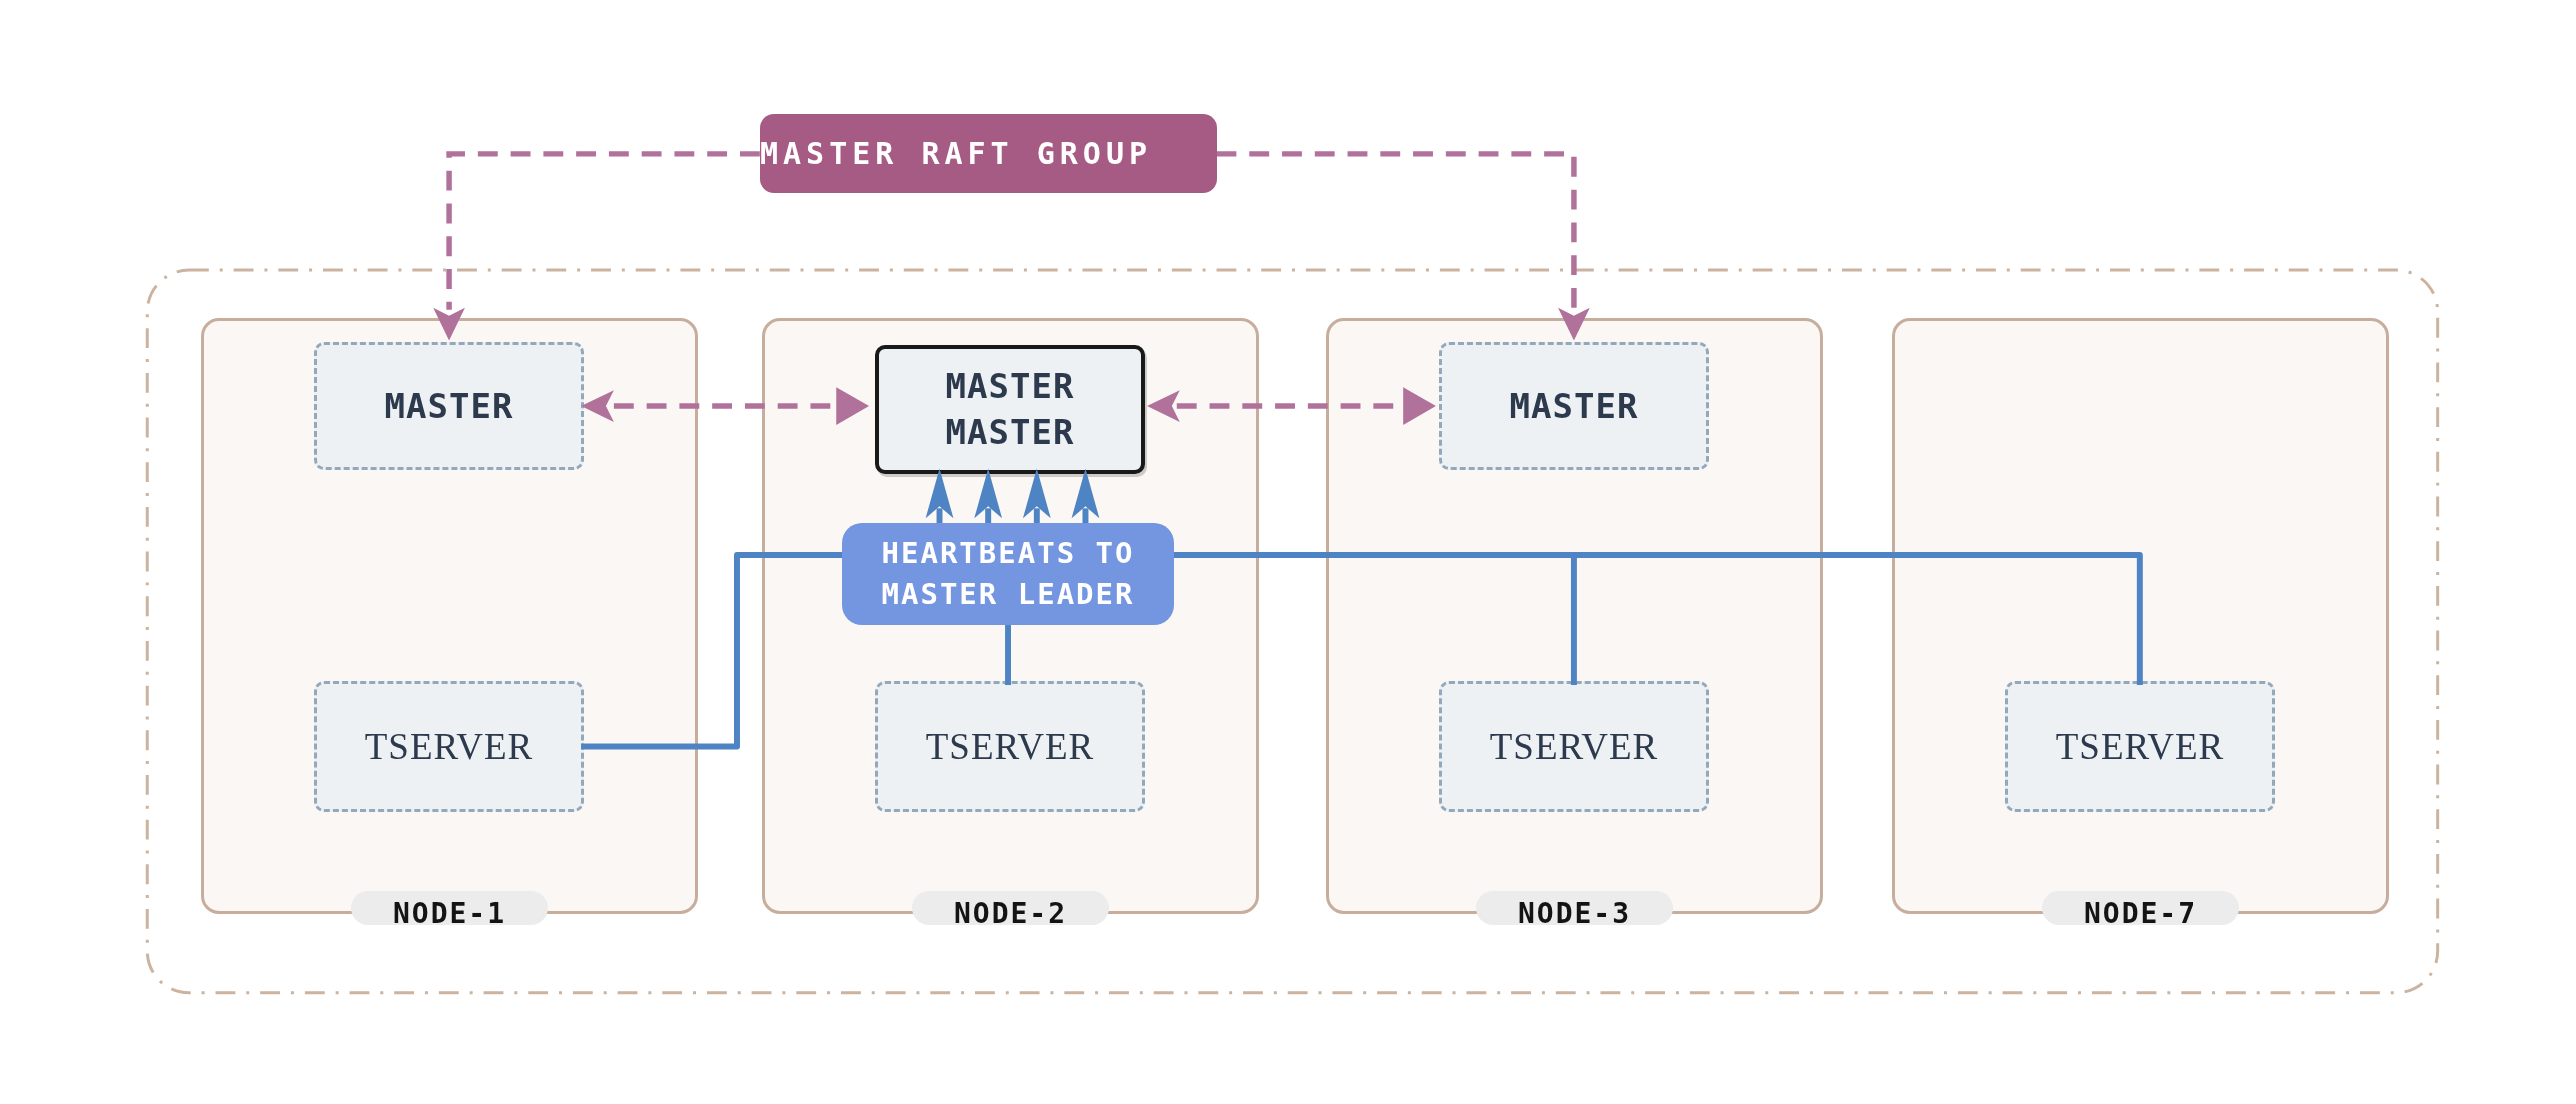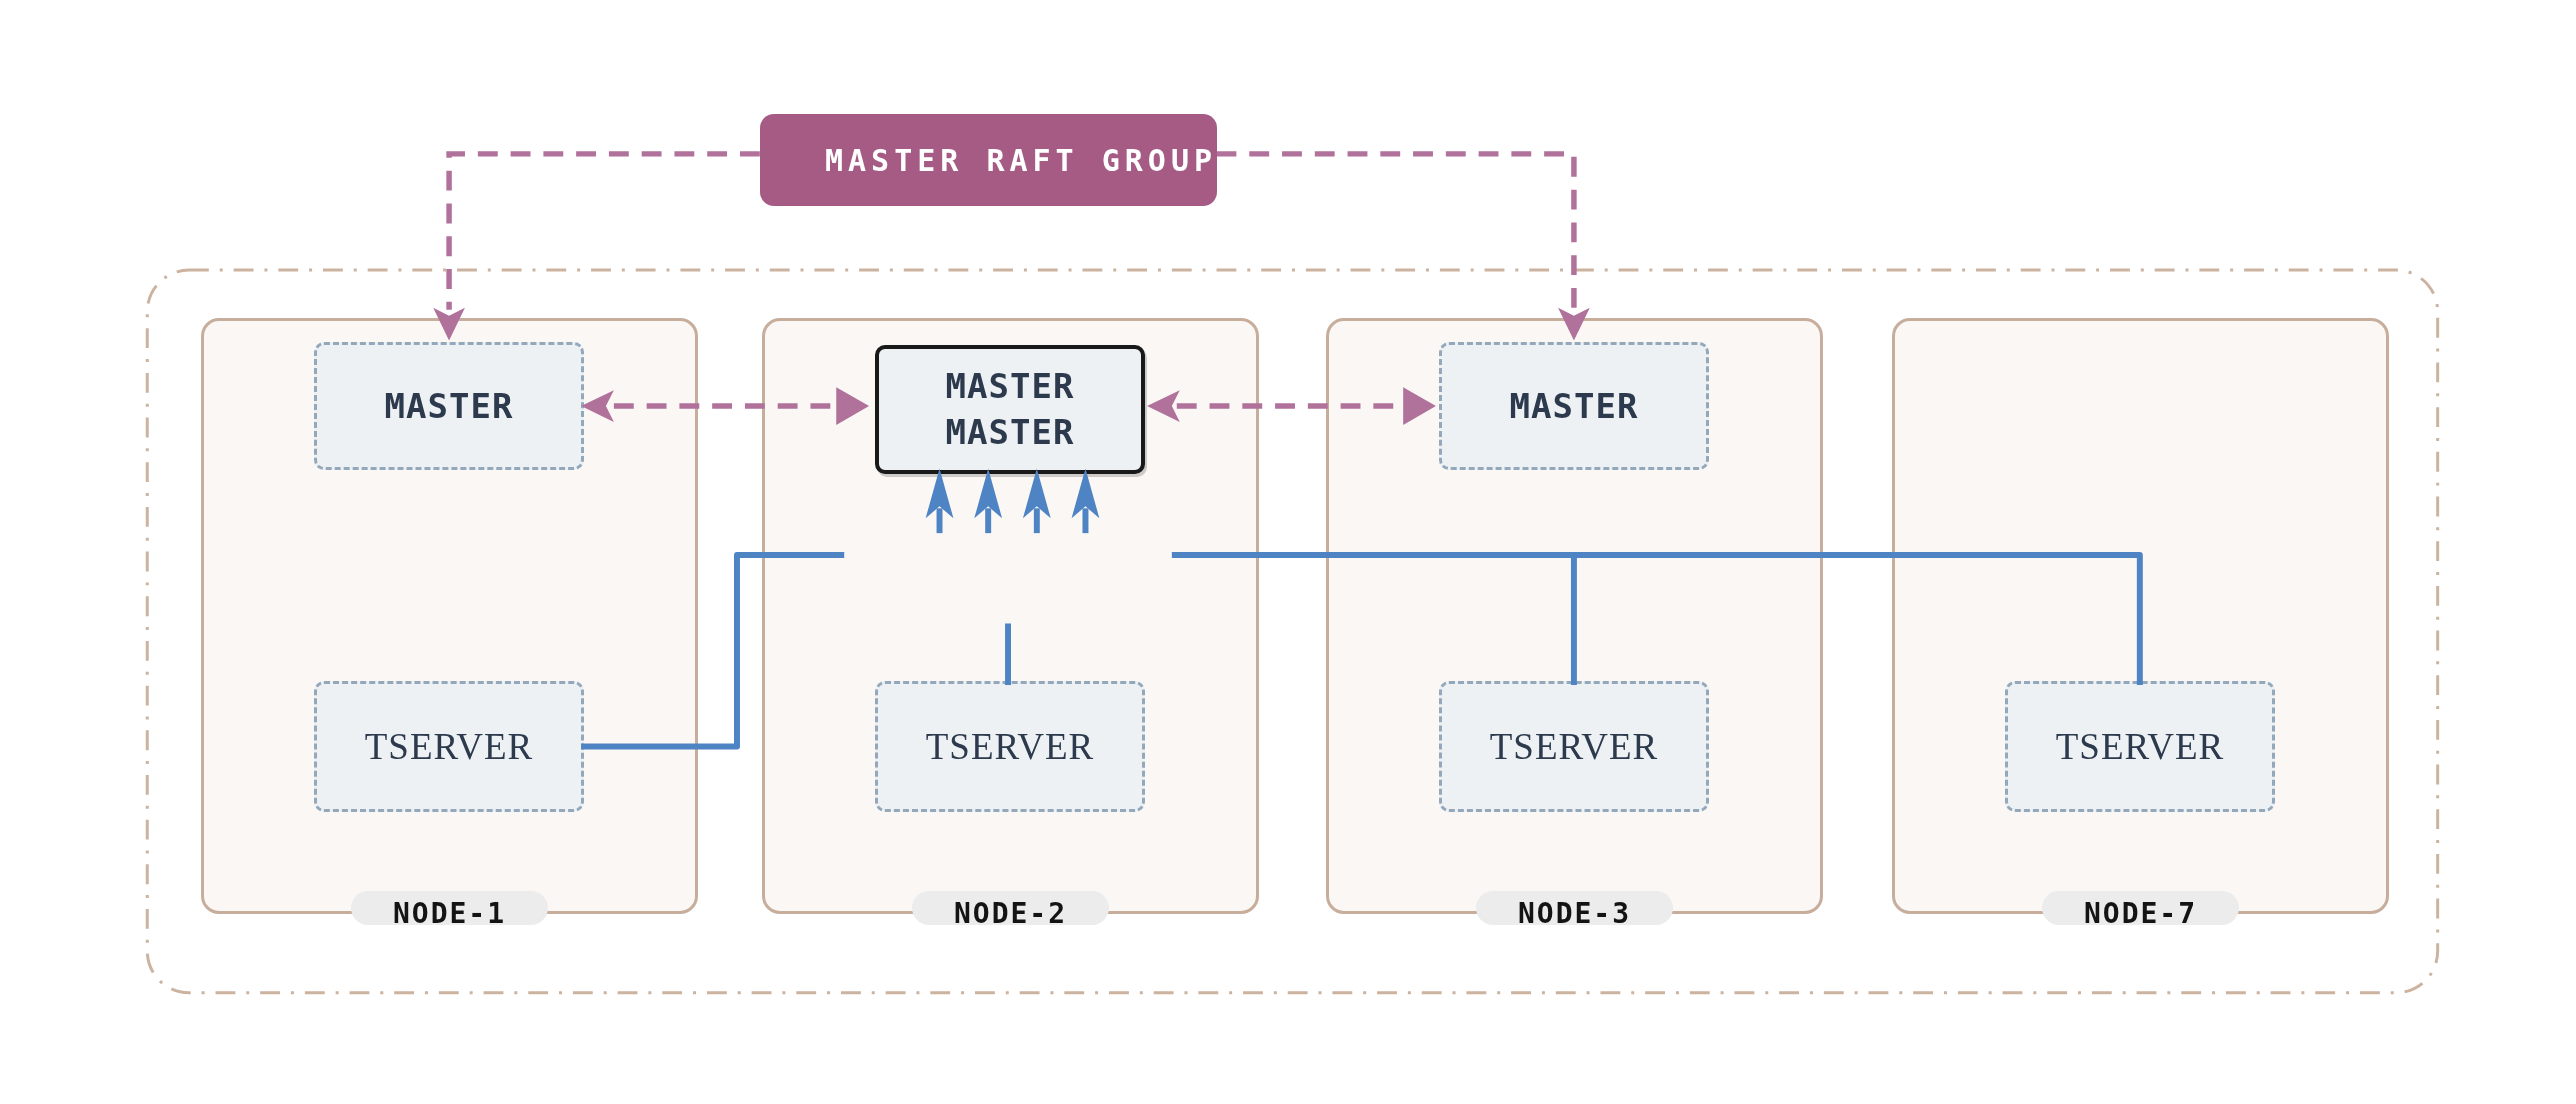--- a/index.html
+++ b/index.html
@@ -42,9 +42,9 @@
   }
 
   .raft-box {
-    position:absolute; left:760px; top:114px; width:457px; height:92px; z-index:3;
+    position:absolute; left:760px; top:114px; width:457px; height:79px; z-index:3;
     background:#A55B84; border-radius:14px;
-    display:flex; align-items:center; justify-content:flex-end;
+    display:flex; align-items:center; justify-content:flex-start;
     color:#ffffff; font-size:30px; font-weight:bold; letter-spacing:5px;
   }
 

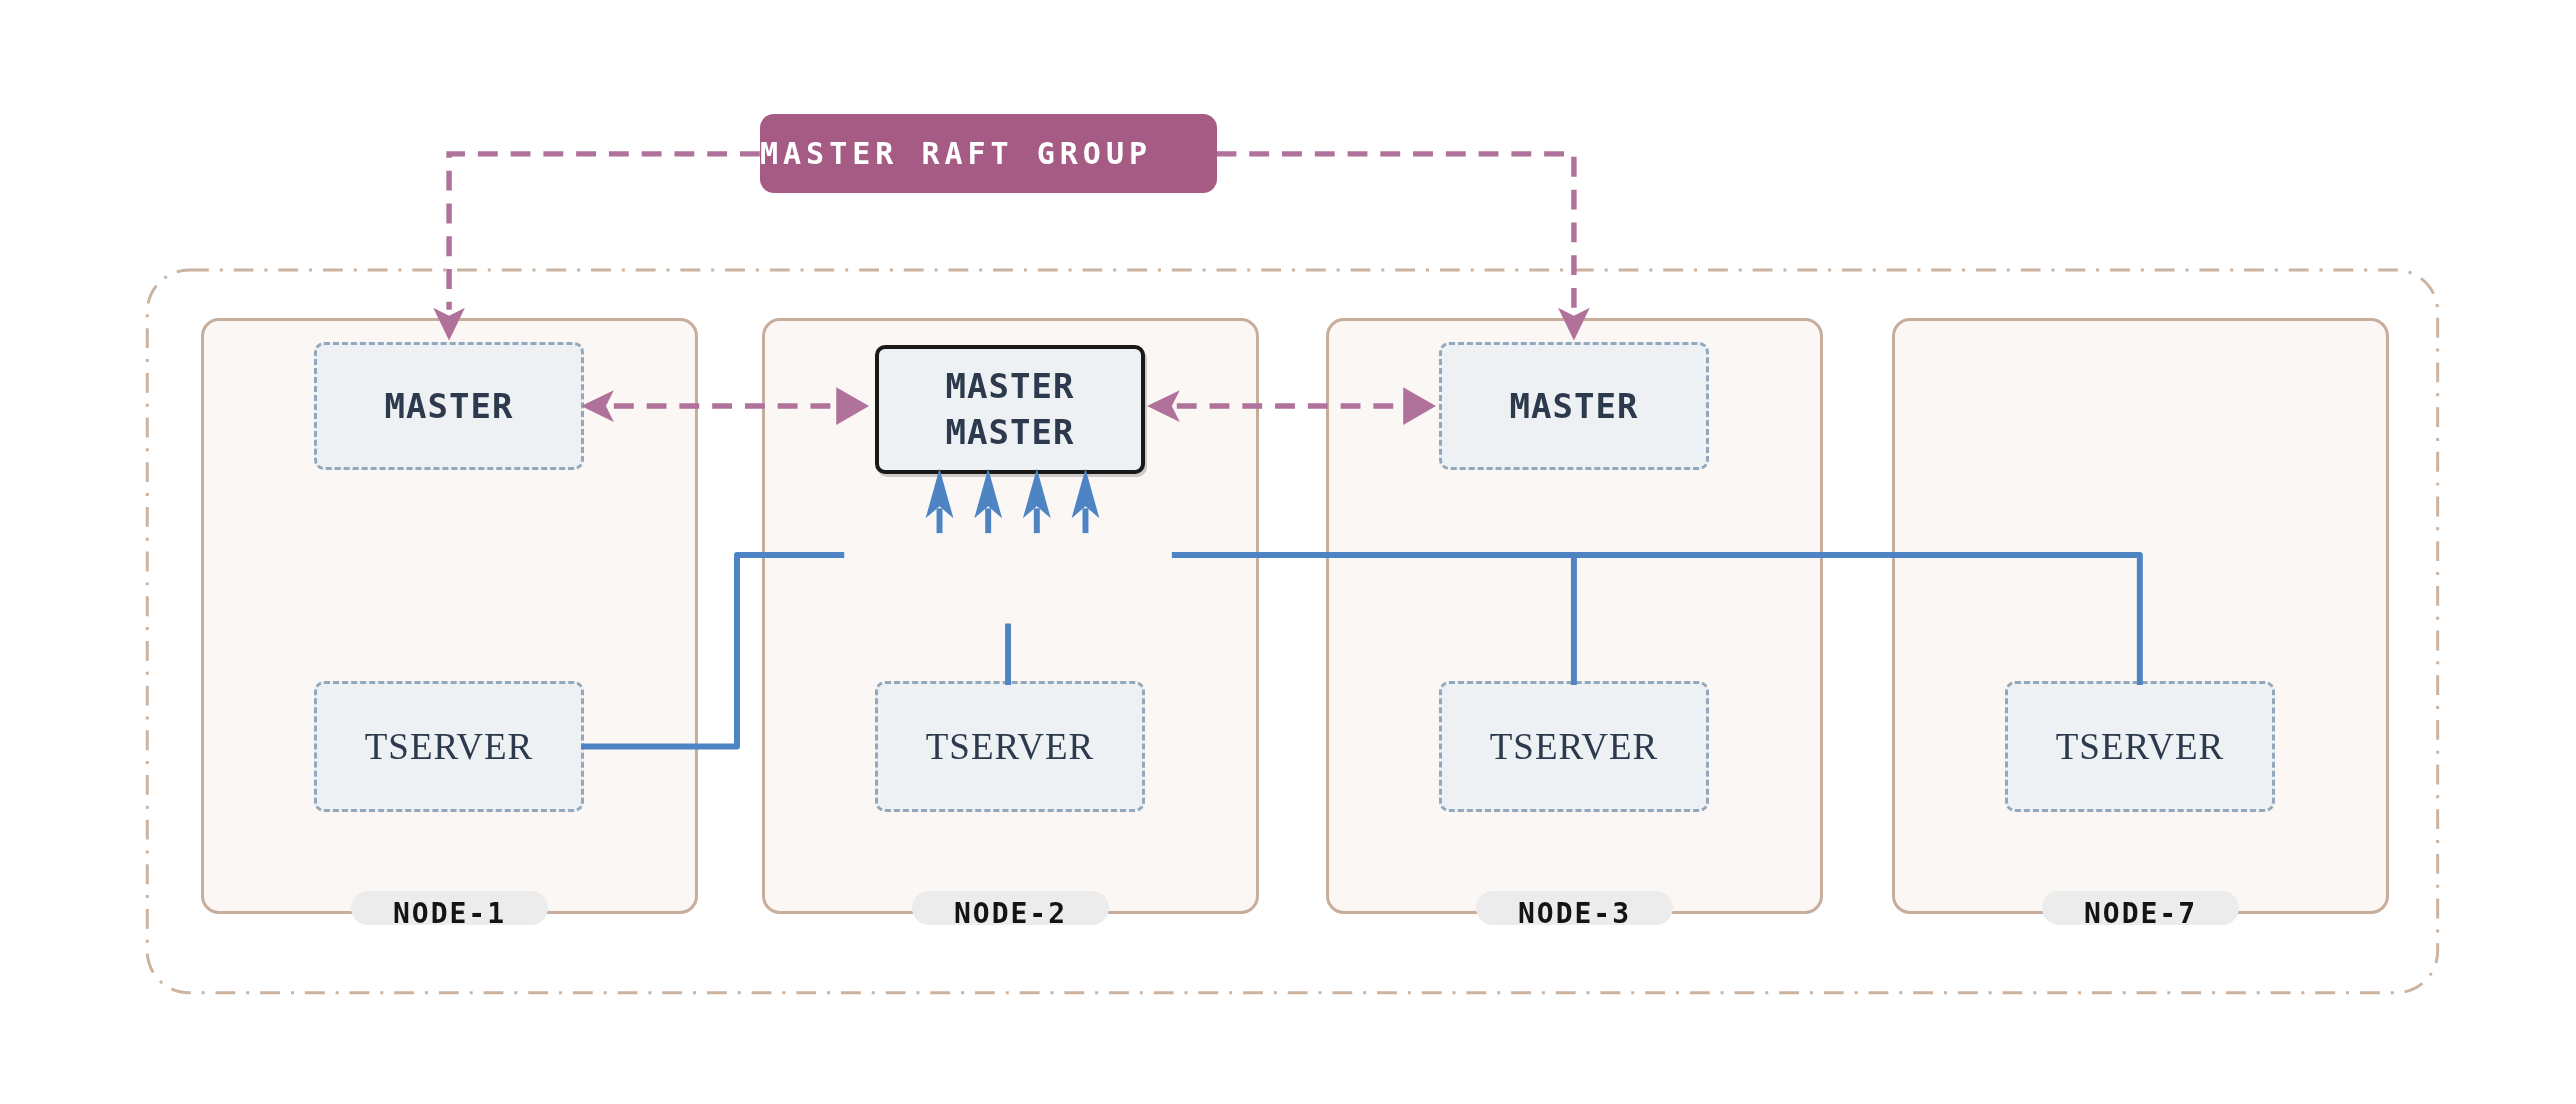--- a/index.html
+++ b/index.html
@@ -154,6 +154,10 @@
     <span>MASTER RAFT GROUP</span>
   </div>
 
+  <div class="heartbeats-box">
+    <span>HEARTBEATS TO</span>
+    <span>MASTER LEADER</span>
+  </div>
 
 </div>
 

